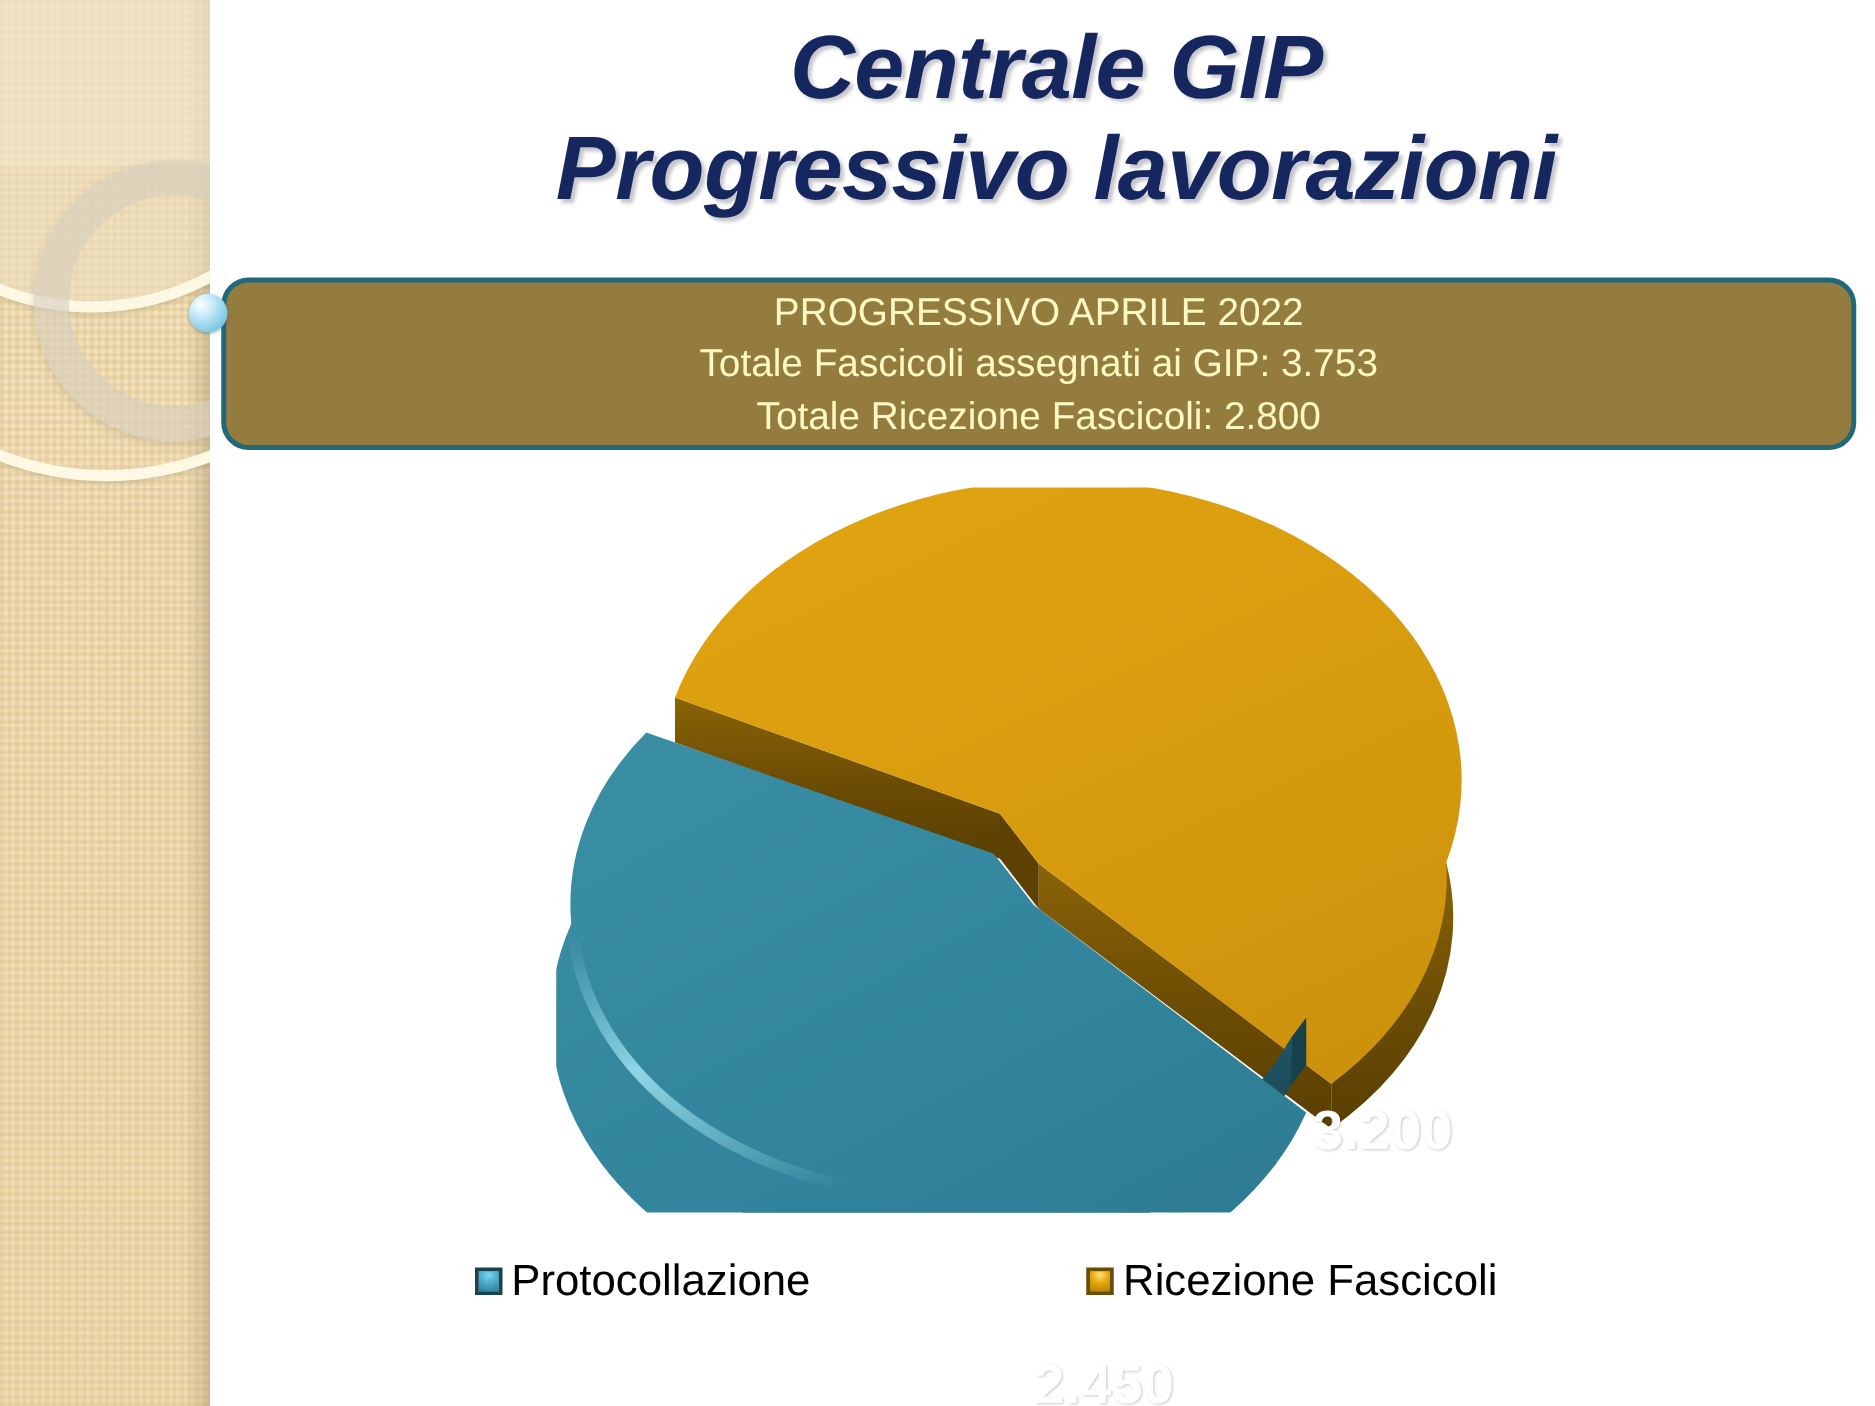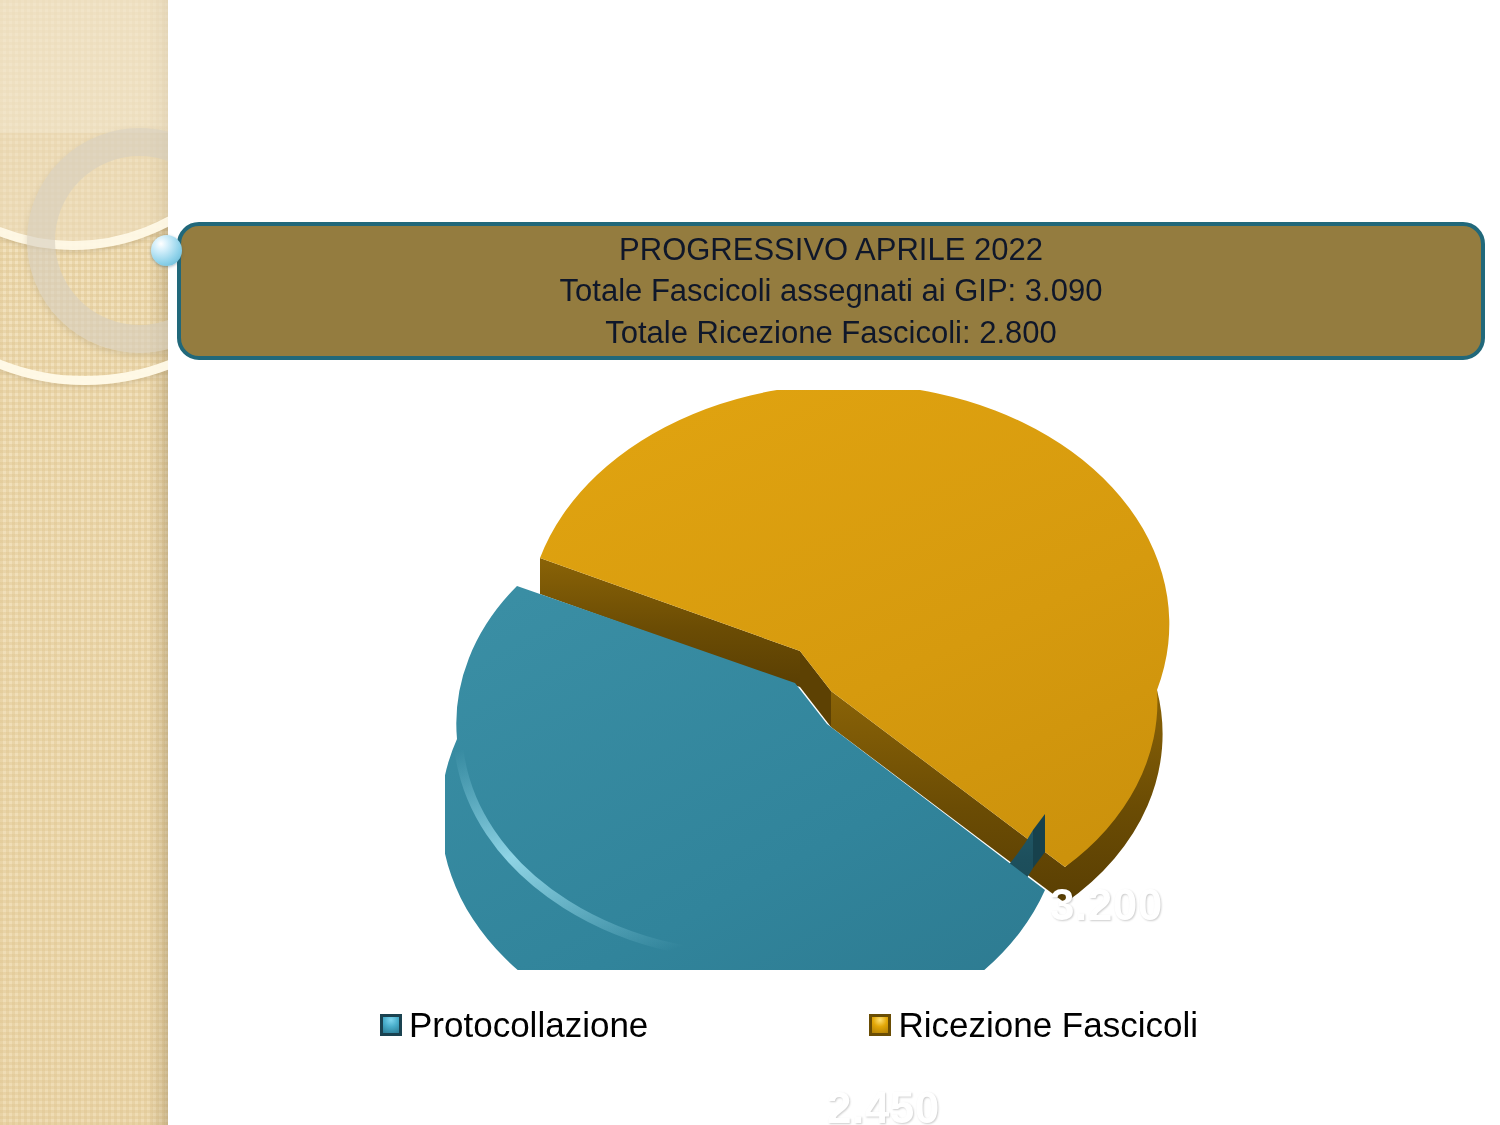--- a/index.html
+++ b/index.html
@@ -197,6 +197,7 @@
 <div id="sidebar-bead"></div>
 
 <div id="slide-title">
+  <span class="title-line">Centrale GIP</span>
 </div>
 
 <div id="info-box">

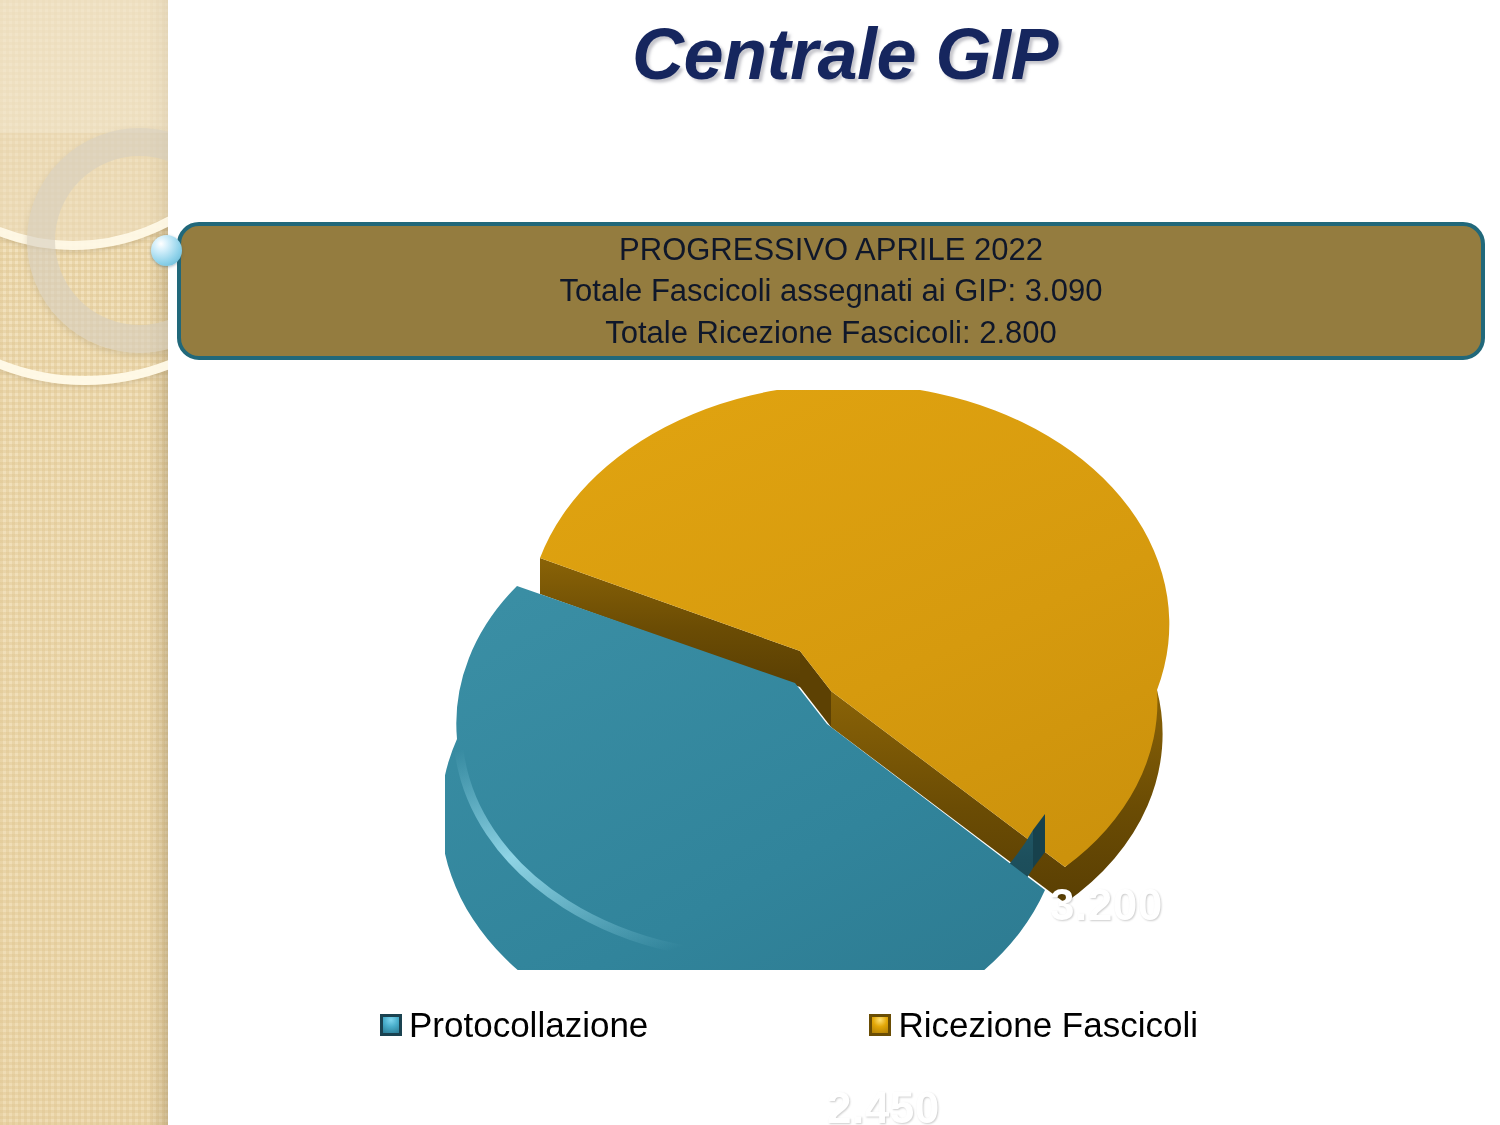--- a/index.html
+++ b/index.html
@@ -198,6 +198,7 @@
 
 <div id="slide-title">
   <span class="title-line">Centrale GIP</span>
+  <span class="title-line">Progressivo lavorazioni</span>
 </div>
 
 <div id="info-box">

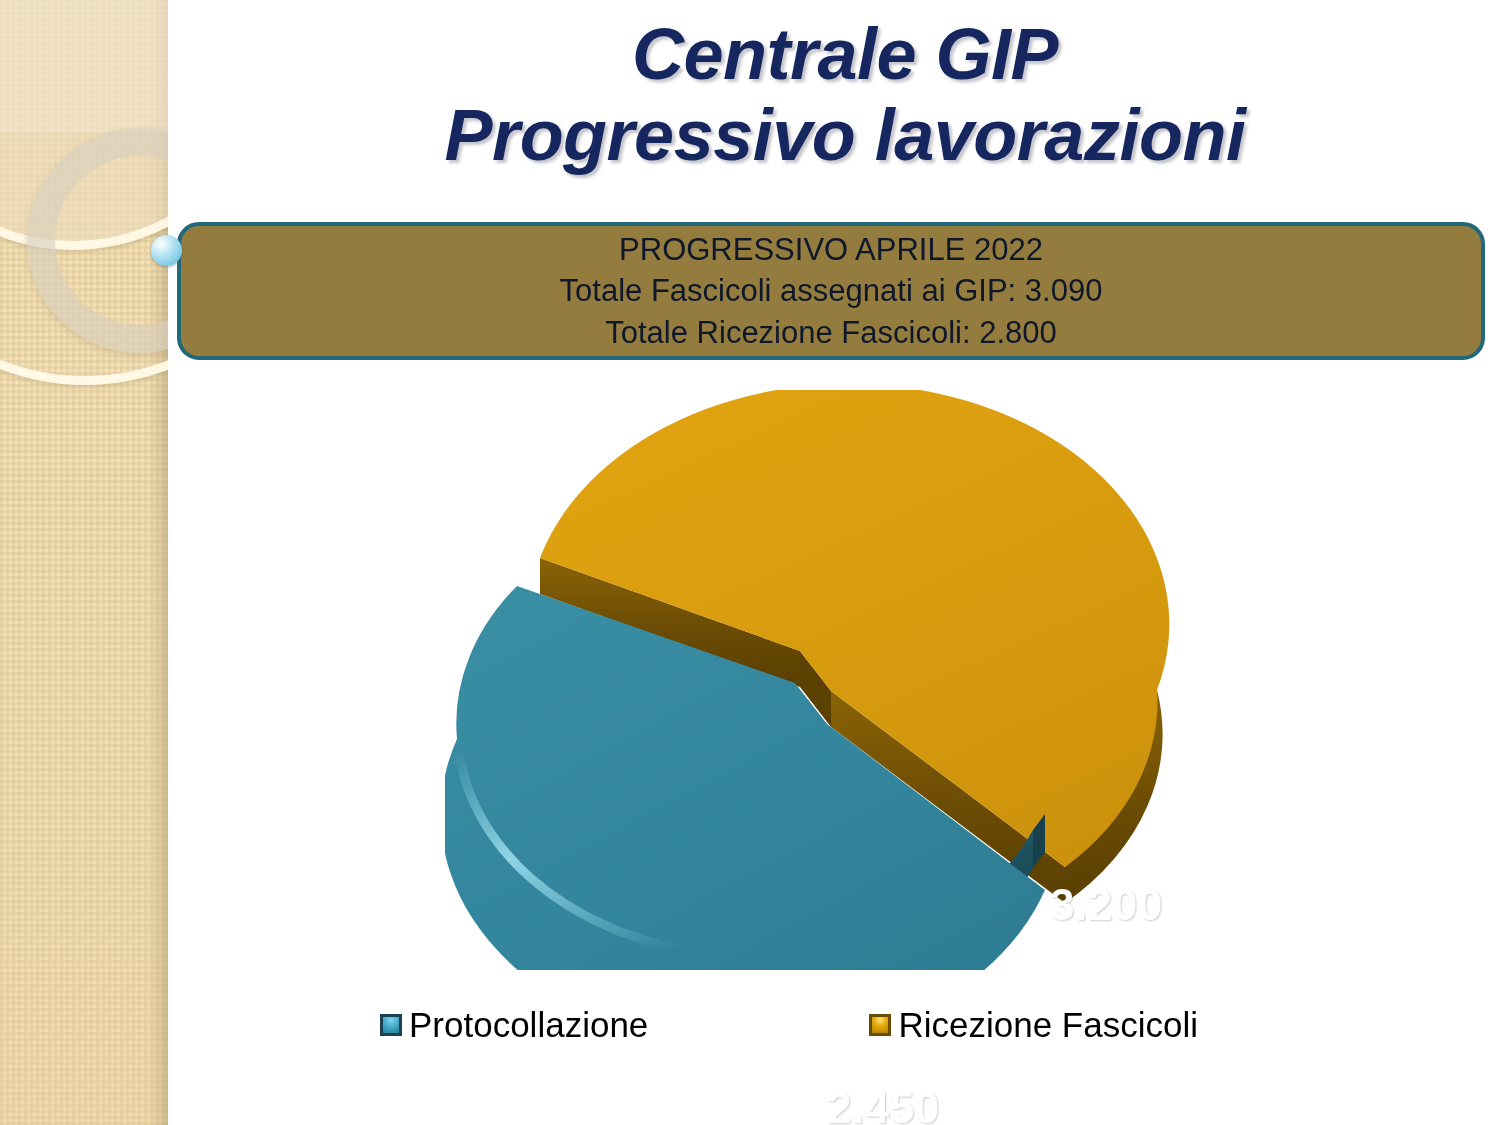--- a/index.html
+++ b/index.html
@@ -120,7 +120,7 @@
     flex-direction: column;
     align-items: center;
     justify-content: center;
-    color: #0f172a;
+    color: #fef9c3;
     font-size: 31px;
     line-height: 1.34;
     z-index: 5;

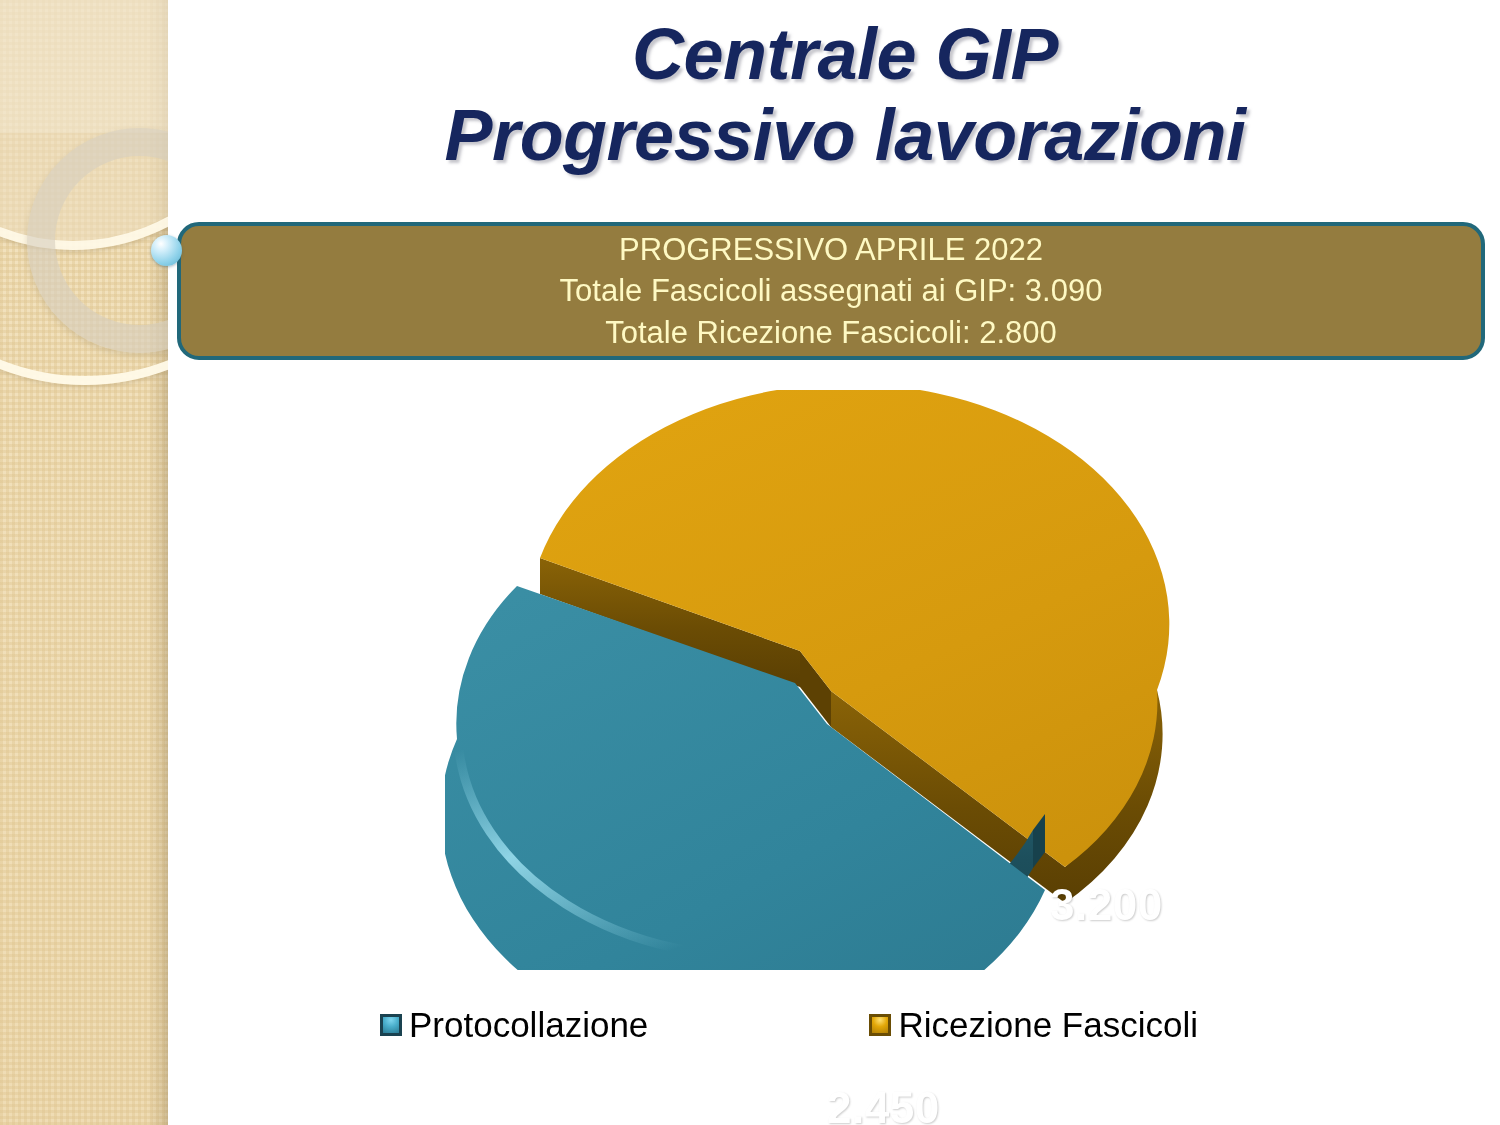--- a/index.html
+++ b/index.html
@@ -203,7 +203,7 @@
 
 <div id="info-box">
   <span class="info-line">PROGRESSIVO APRILE 2022</span>
-  <span class="info-line">Totale Fascicoli assegnati ai GIP:  3.090</span>
+  <span class="info-line">Totale Fascicoli assegnati ai GIP:  3.753</span>
   <span class="info-line">Totale Ricezione Fascicoli: 2.800</span>
 </div>
 

